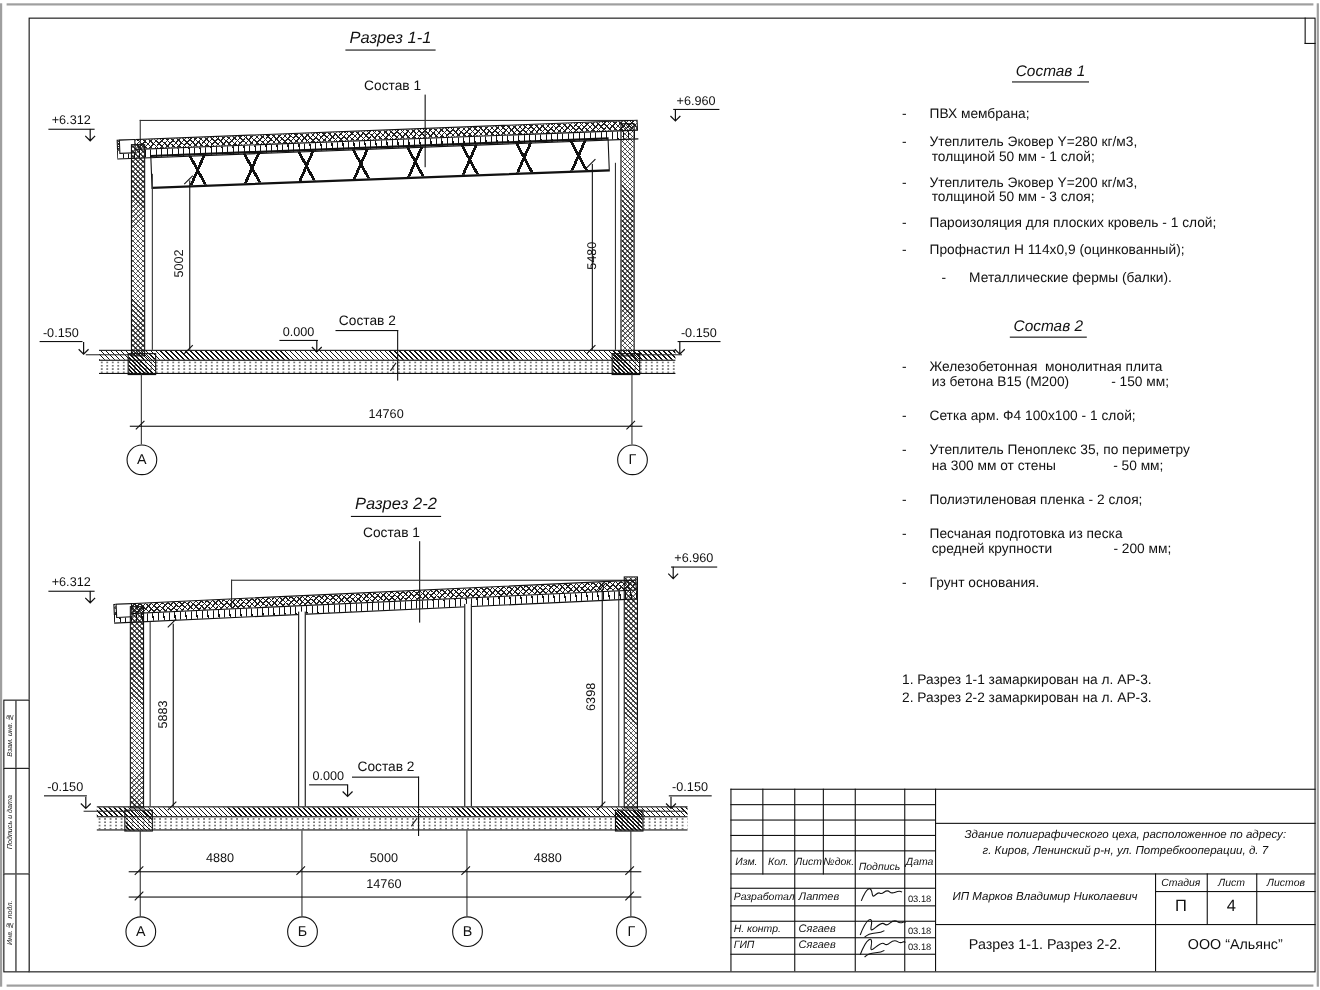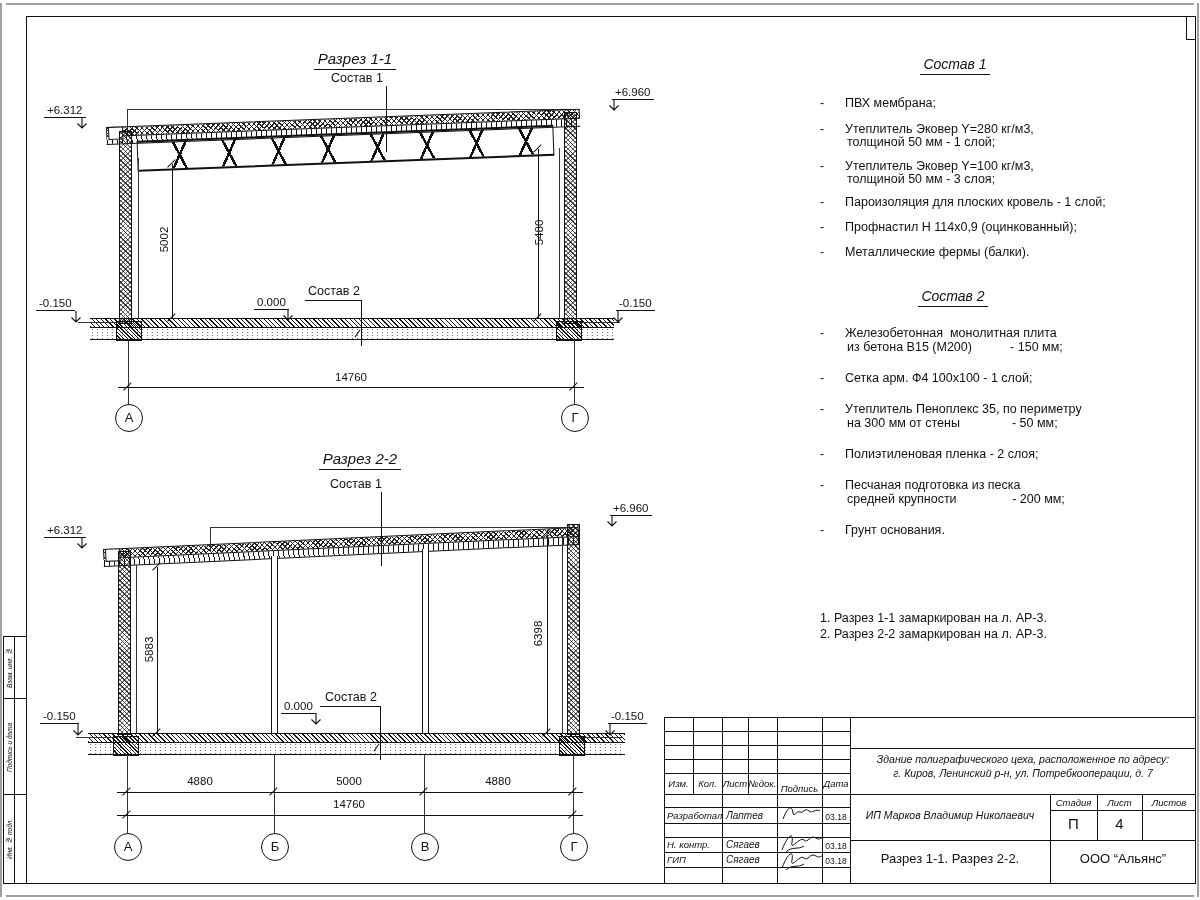--- a/index.html
+++ b/index.html
@@ -83,7 +83,7 @@
     <div class="ml-t">Инв. № подл.</div>
   </div>
 
-  <div class="stitle" style="left:300px;top:50px;width:110px">
+  <div class="stitle" style="left:300px;top:26px;width:110px">
     <span>Разрез 1-1</span></div>
 
   <div class="lbl" style="left:331px;top:72px">Состав 1</div>

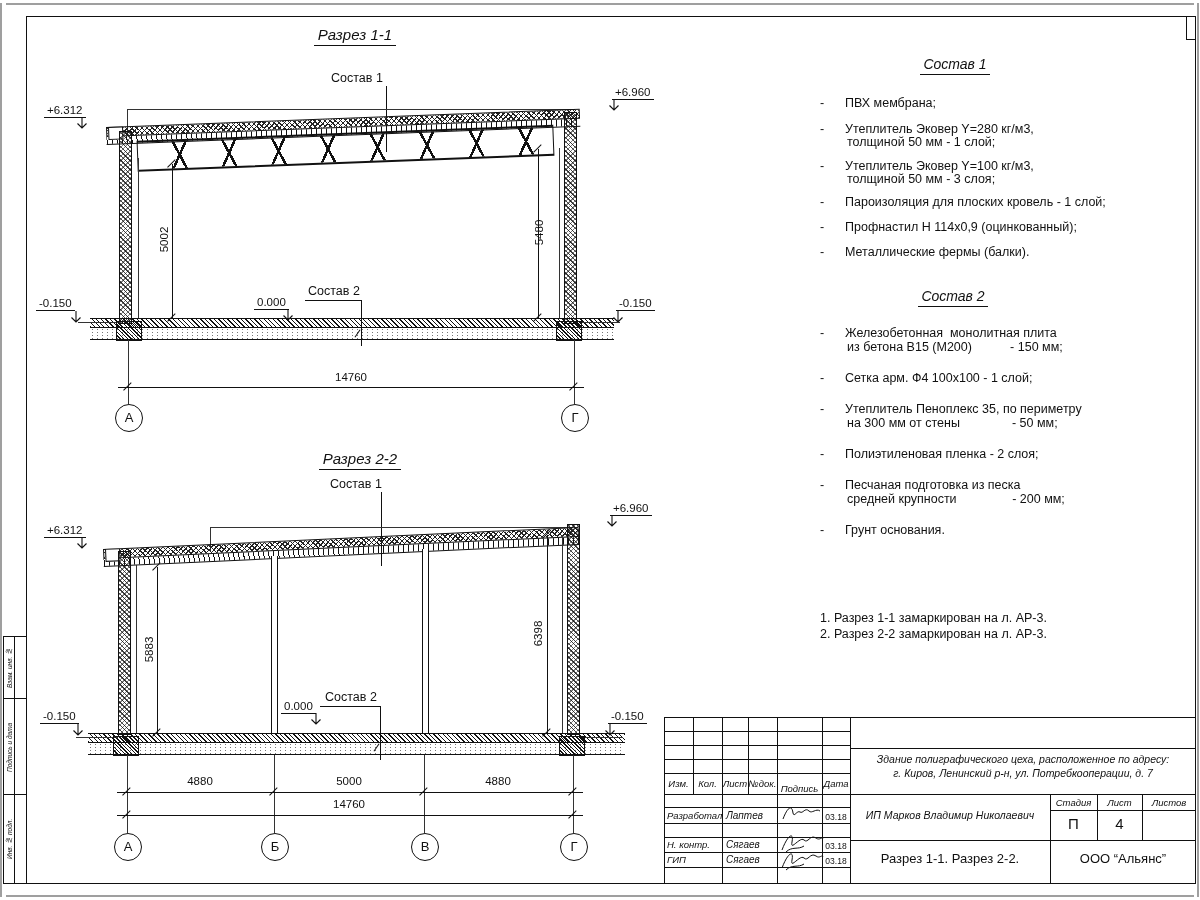--- a/index.html
+++ b/index.html
@@ -250,7 +250,7 @@
   <div class="lbl" style="left:820px;top:97px"><span class="dash">-</span><span>ПВХ мембрана;</span></div>
   <div class="lbl" style="left:820px;top:123px"><span class="dash">-</span><span>Утеплитель Эковер Y=280 кг/м3,</span></div>
   <div class="lbl" style="left:847px;top:136px">толщиной 50 мм - 1 слой;</div>
-  <div class="lbl" style="left:820px;top:160px"><span class="dash">-</span><span>Утеплитель Эковер Y=100 кг/м3,</span></div>
+  <div class="lbl" style="left:820px;top:160px"><span class="dash">-</span><span>Утеплитель Эковер Y=200 кг/м3,</span></div>
   <div class="lbl" style="left:847px;top:173px">толщиной 50 мм - 3 слоя;</div>
   <div class="lbl" style="left:820px;top:196px"><span class="dash">-</span><span>Пароизоляция для плоских кровель - 1 слой;</span></div>
   <div class="lbl" style="left:820px;top:221px"><span class="dash">-</span><span>Профнастил Н 114х0,9 (оцинкованный);</span></div>

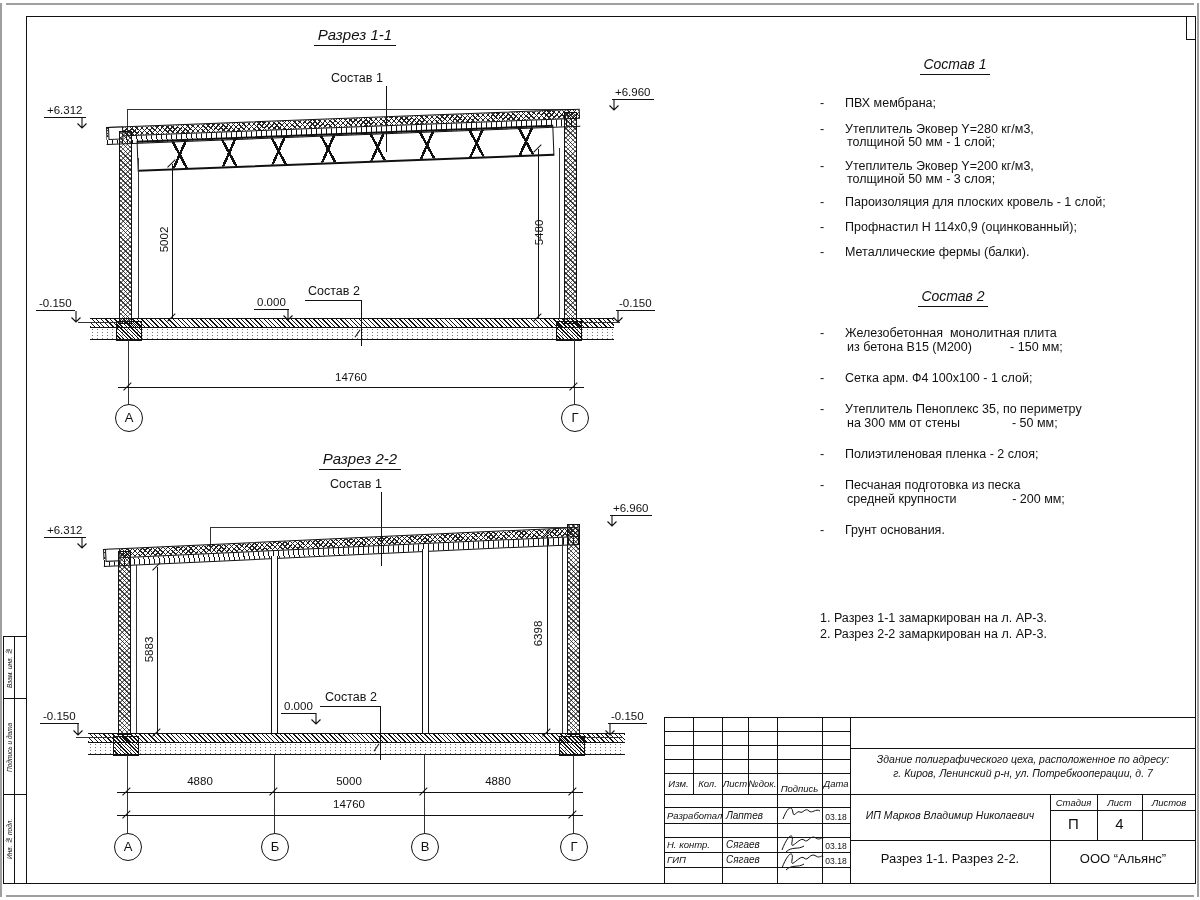--- a/index.html
+++ b/index.html
@@ -254,7 +254,7 @@
   <div class="lbl" style="left:847px;top:173px">толщиной 50 мм - 3 слоя;</div>
   <div class="lbl" style="left:820px;top:196px"><span class="dash">-</span><span>Пароизоляция для плоских кровель - 1 слой;</span></div>
   <div class="lbl" style="left:820px;top:221px"><span class="dash">-</span><span>Профнастил Н 114х0,9 (оцинкованный);</span></div>
-  <div class="lbl" style="left:820px;top:246px"><span class="dash">-</span><span>Металлические фермы (балки).</span></div>
+  <div class="lbl" style="left:856px;top:246px"><span class="dash">-</span><span>Металлические фермы (балки).</span></div>
 
   <div class="rhead" style="left:898px;top:288px;width:110px">
     <span>Состав 2</span></div>

